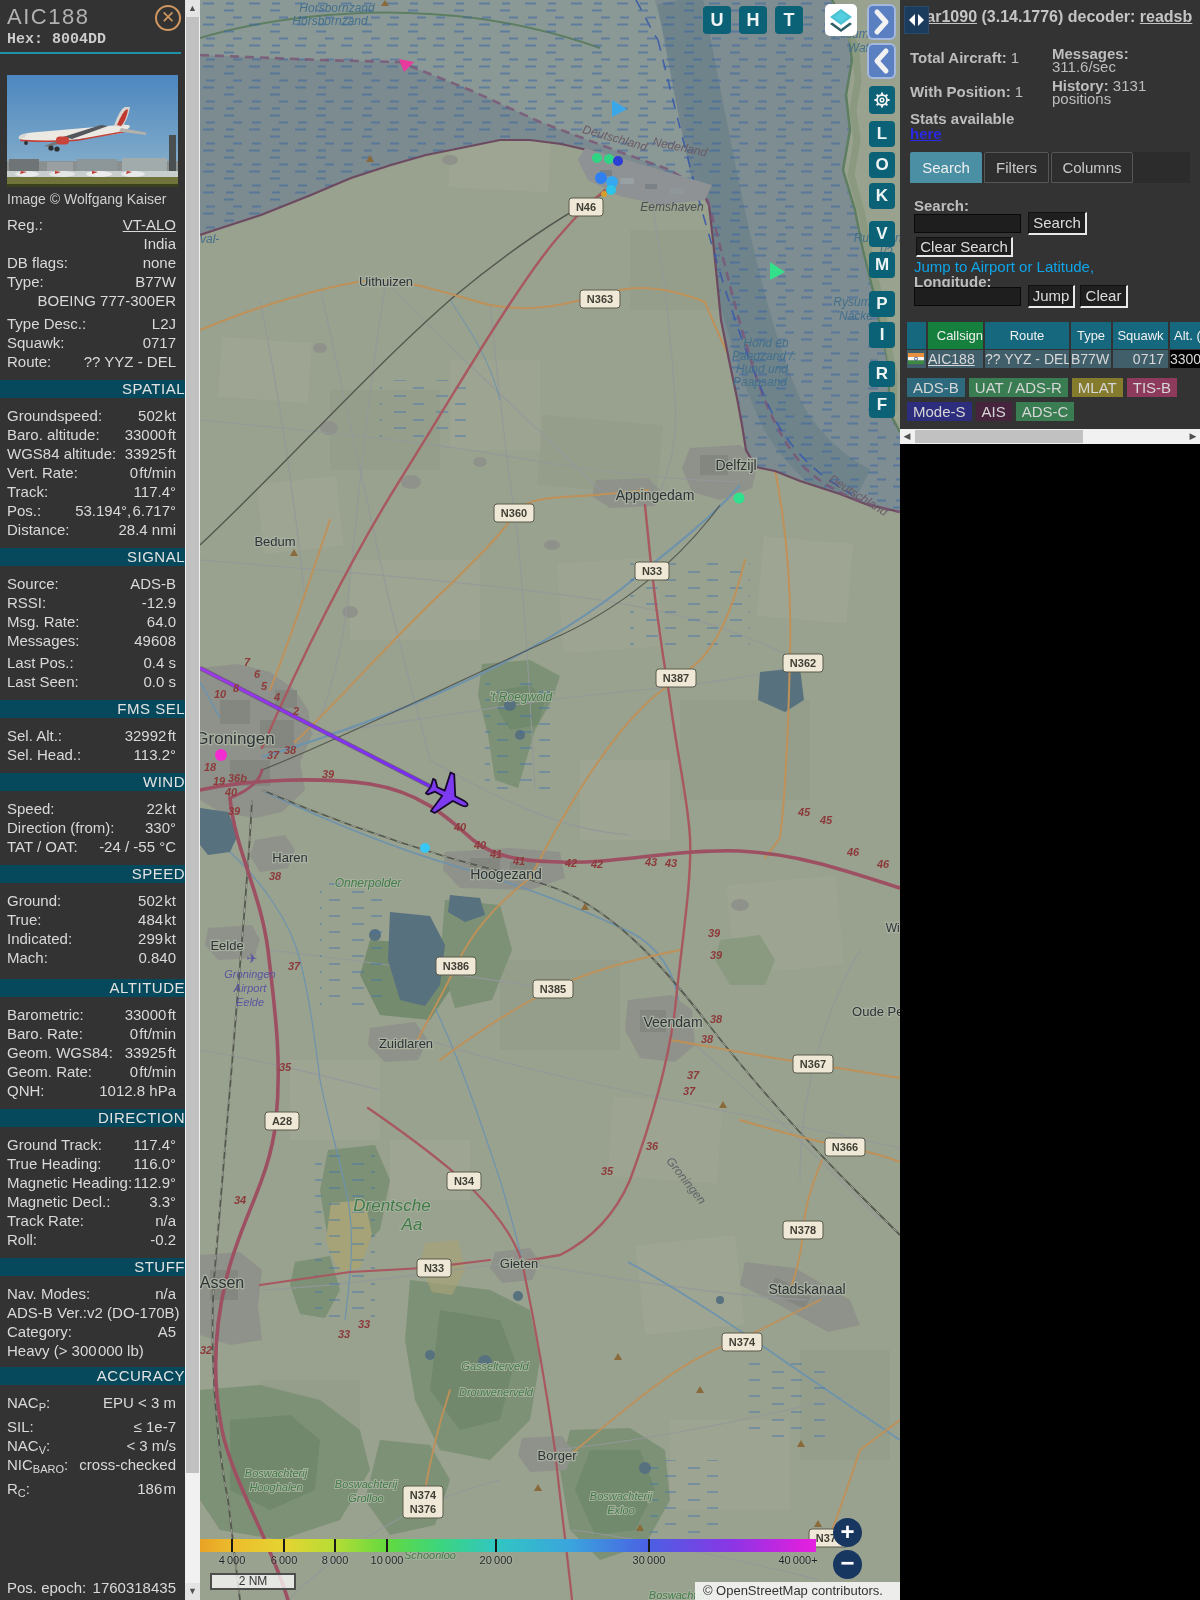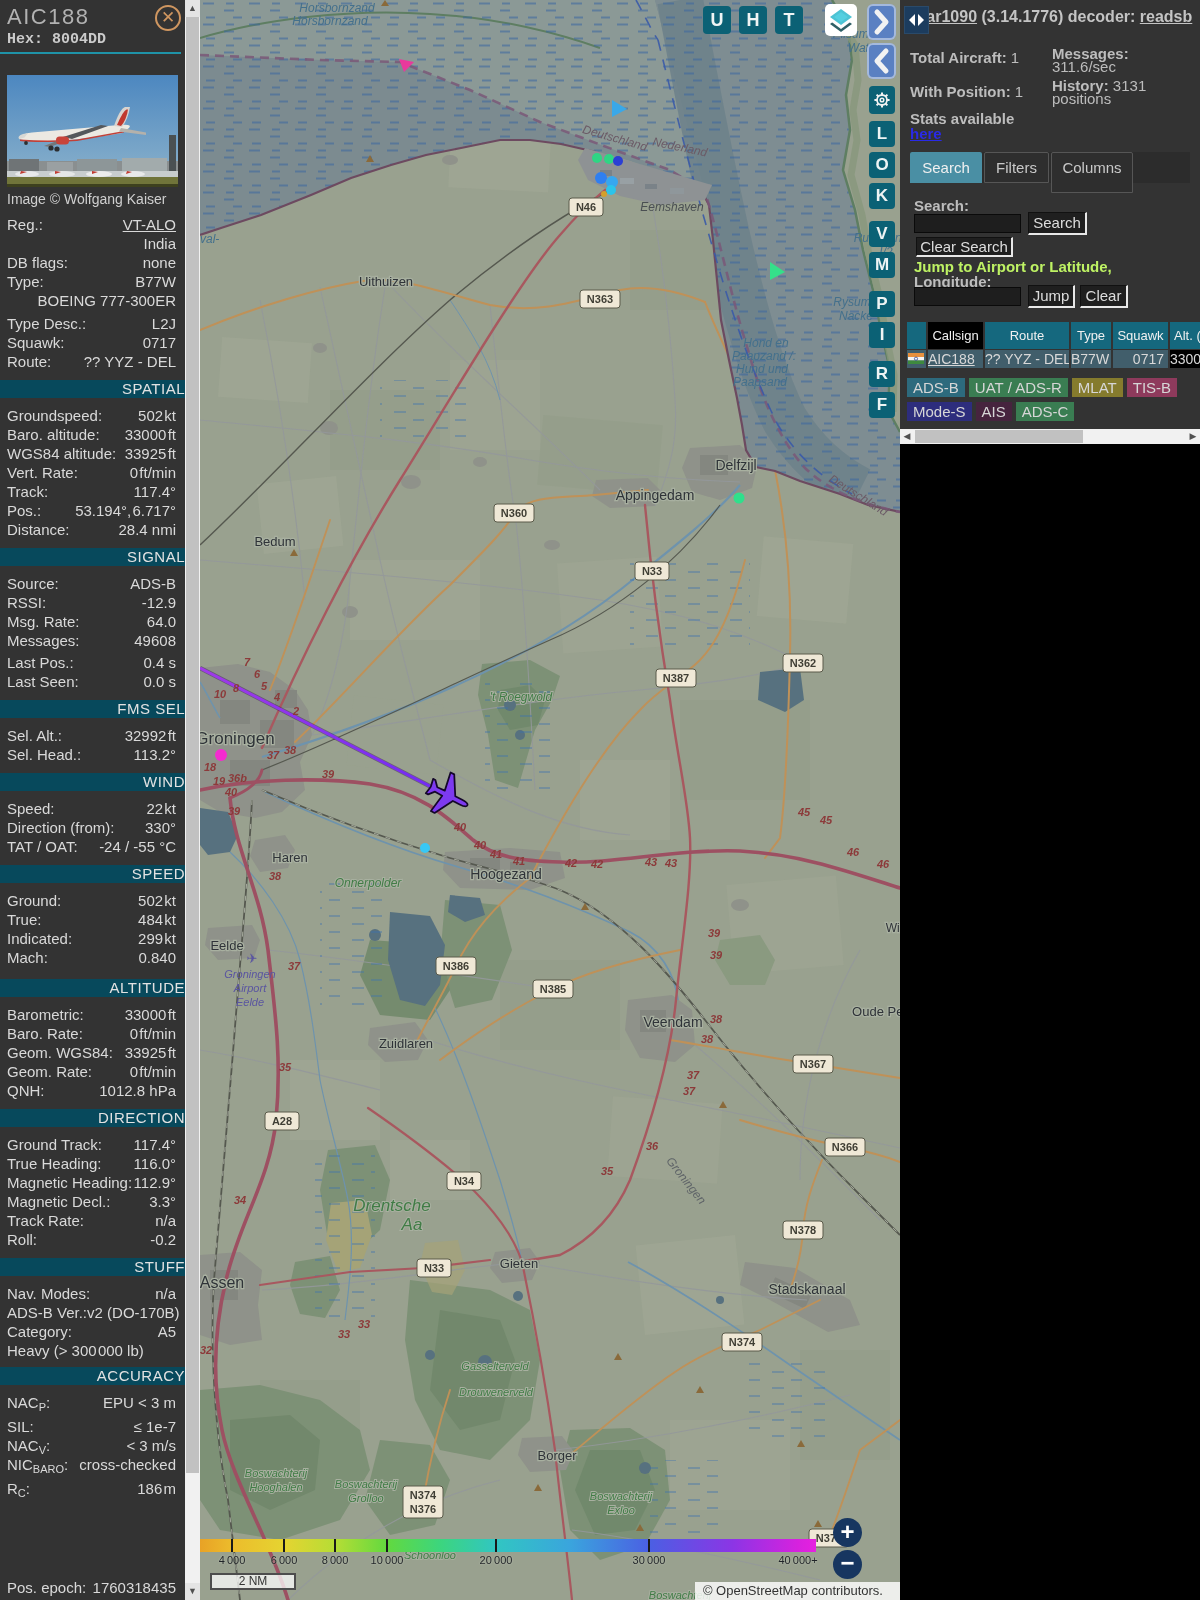--- a/index.html
+++ b/index.html
@@ -789,7 +789,7 @@
   <div style="position:absolute;left:10px;top:152px;width:280px;height:31px;background:#2c2c2c"></div>
   <div style="position:absolute;left:10px;top:152px;width:72px;height:31px;background:#4a8fa4;color:#f0f0f0;text-align:center;line-height:31px;border-radius:2px 2px 0 0">Search</div>
   <div style="position:absolute;left:84px;top:152px;width:65px;height:31px;background:#2e2e2e;border:1px solid #565656;color:#c9c9c9;text-align:center;line-height:29px;border-radius:2px 2px 0 0">Filters</div>
-  <div style="position:absolute;left:151px;top:152px;width:82px;height:41px;background:#2e2e2e;border:1px solid #565656;color:#c9c9c9;text-align:center;line-height:29px;border-radius:2px 2px 0 0">Columns</div>
+  <div style="position:absolute;left:151px;top:152px;width:82px;height:31px;background:#2e2e2e;border:1px solid #565656;color:#c9c9c9;text-align:center;line-height:29px;border-radius:2px 2px 0 0">Columns</div>
   <div style="position:absolute;left:14px;top:197px;font-weight:bold;color:#bdbdbd">Search:</div>
   <div style="position:absolute;left:14px;top:214px;width:107px;height:19px;background:#1e1e1e;border:1px solid #0a0a0a"></div>
   <div class="btn3d" style="position:absolute;left:128px;top:212px;width:59px;height:23px;line-height:20px">Search</div>

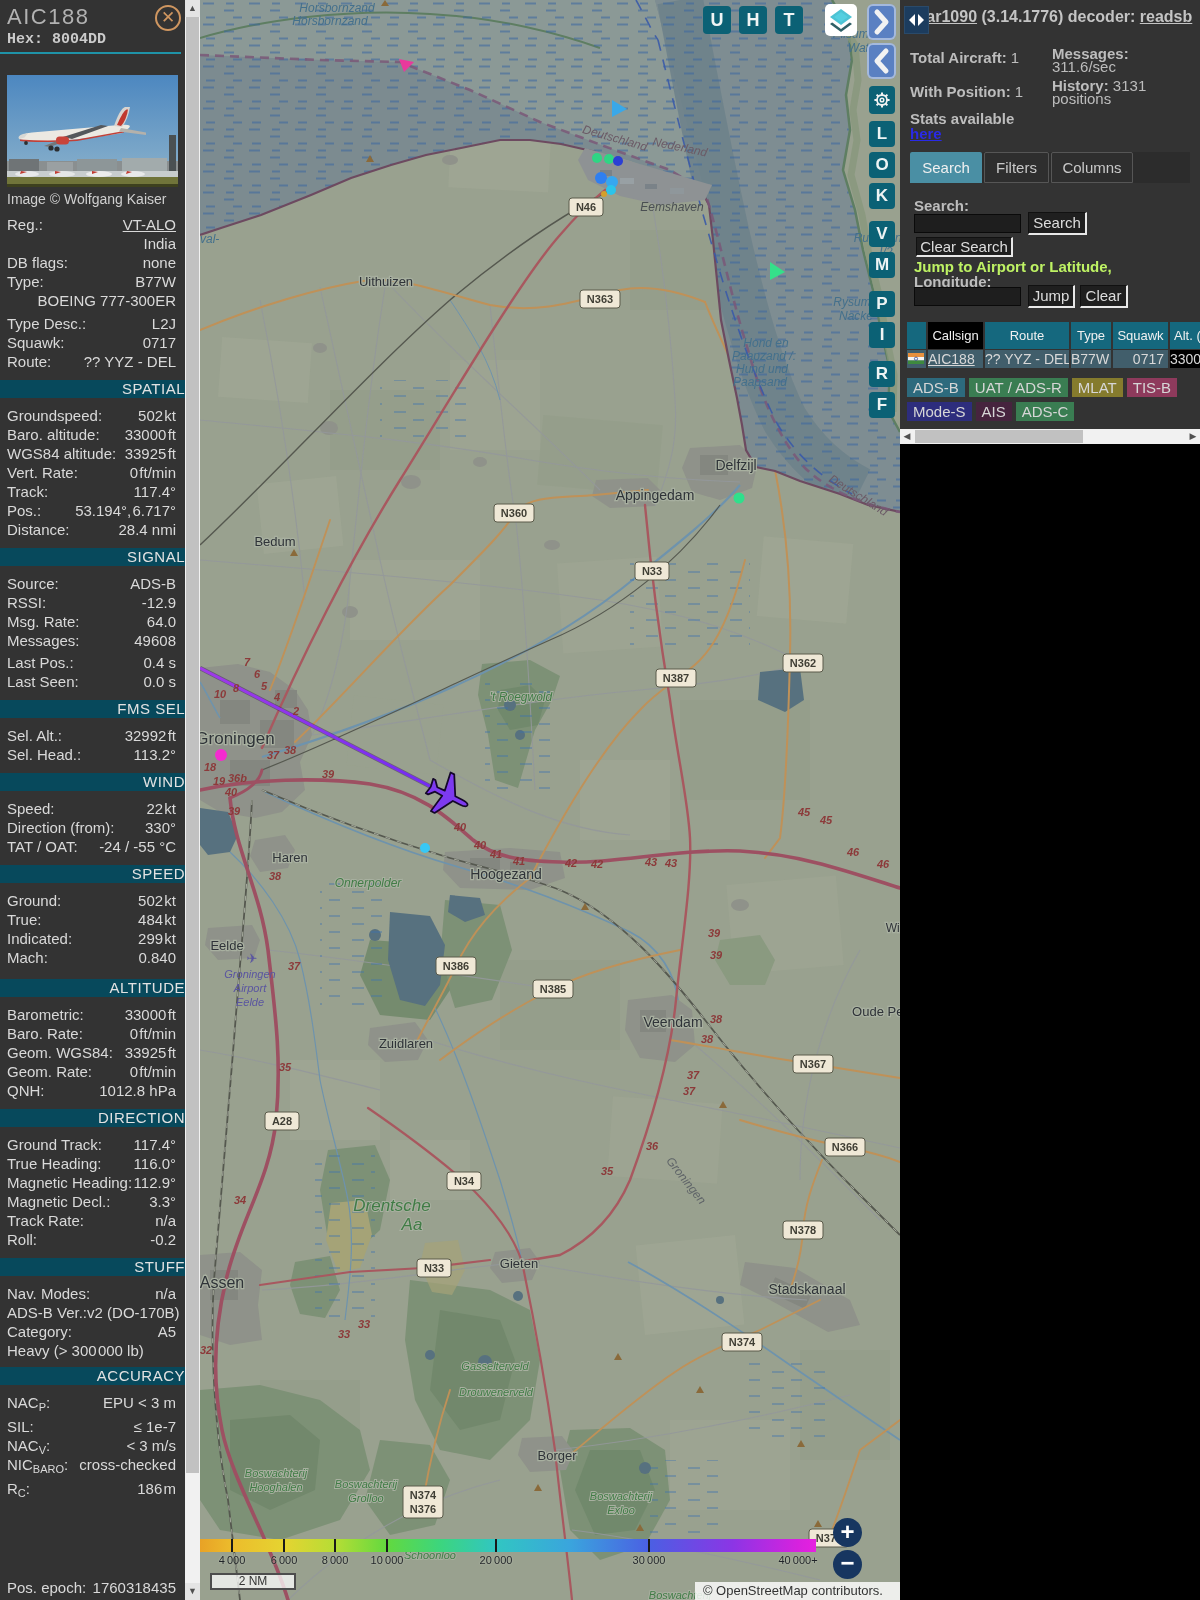--- a/index.html
+++ b/index.html
@@ -794,7 +794,7 @@
   <div style="position:absolute;left:14px;top:214px;width:107px;height:19px;background:#1e1e1e;border:1px solid #0a0a0a"></div>
   <div class="btn3d" style="position:absolute;left:128px;top:212px;width:59px;height:23px;line-height:20px">Search</div>
   <div class="btn3d" style="position:absolute;left:16px;top:237px;width:97px;height:20px;line-height:17px">Clear Search</div>
-  <div style="position:absolute;left:14px;top:258px;font-weight:bold;color:#bef264">Jump to Airport or Latitude,</div>
+  <div style="position:absolute;left:14px;top:258px;font-weight:normal;color:#0ea5e9">Jump to Airport or Latitude,</div>
   <div style="position:absolute;left:14px;top:273px;font-weight:bold;color:#bdbdbd">Longitude:</div>
   <div style="position:absolute;left:14px;top:287px;width:107px;height:19px;background:#1e1e1e;border:1px solid #0a0a0a"></div>
   <div class="btn3d" style="position:absolute;left:128px;top:285px;width:47px;height:23px;line-height:20px">Jump</div>

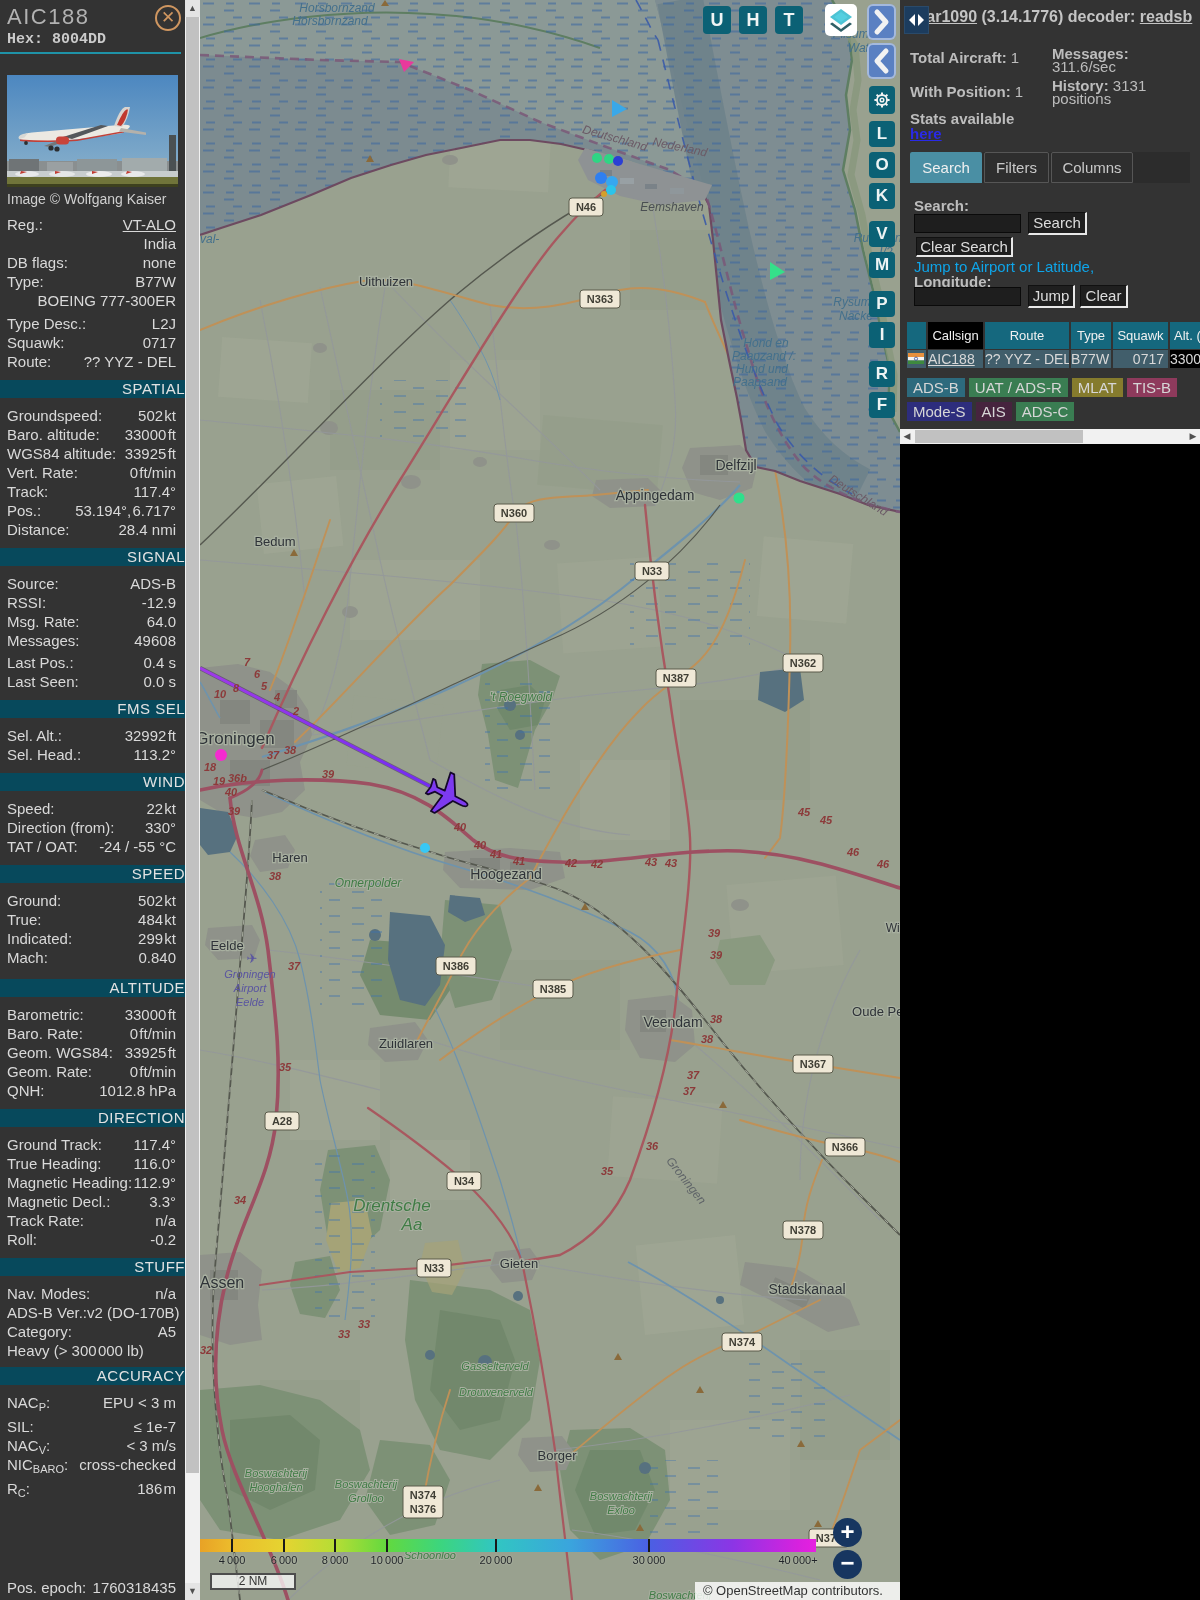--- a/index.html
+++ b/index.html
@@ -801,7 +801,7 @@
   <div class="btn3d" style="position:absolute;left:180px;top:285px;width:48px;height:23px;line-height:20px">Clear</div>
   <div style="position:absolute;left:7px;top:322px;width:293px;height:27px;font-size:13px;color:#f0f0f0">
     <div style="position:absolute;left:0;width:19px;height:27px;background:#15687e"></div>
-    <div style="position:absolute;left:21px;width:55px;height:27px;background:#000000;text-align:center;line-height:27px">Callsign</div>
+    <div style="position:absolute;left:21px;width:55px;height:27px;background:#15803d;text-align:right;line-height:27px">Callsign</div>
     <div style="position:absolute;left:78px;width:84px;height:27px;background:#15687e;text-align:center;line-height:27px">Route</div>
     <div style="position:absolute;left:164px;width:40px;height:27px;background:#15687e;text-align:center;line-height:27px">Type</div>
     <div style="position:absolute;left:206px;width:55px;height:27px;background:#15687e;text-align:center;line-height:27px">Squawk</div>

